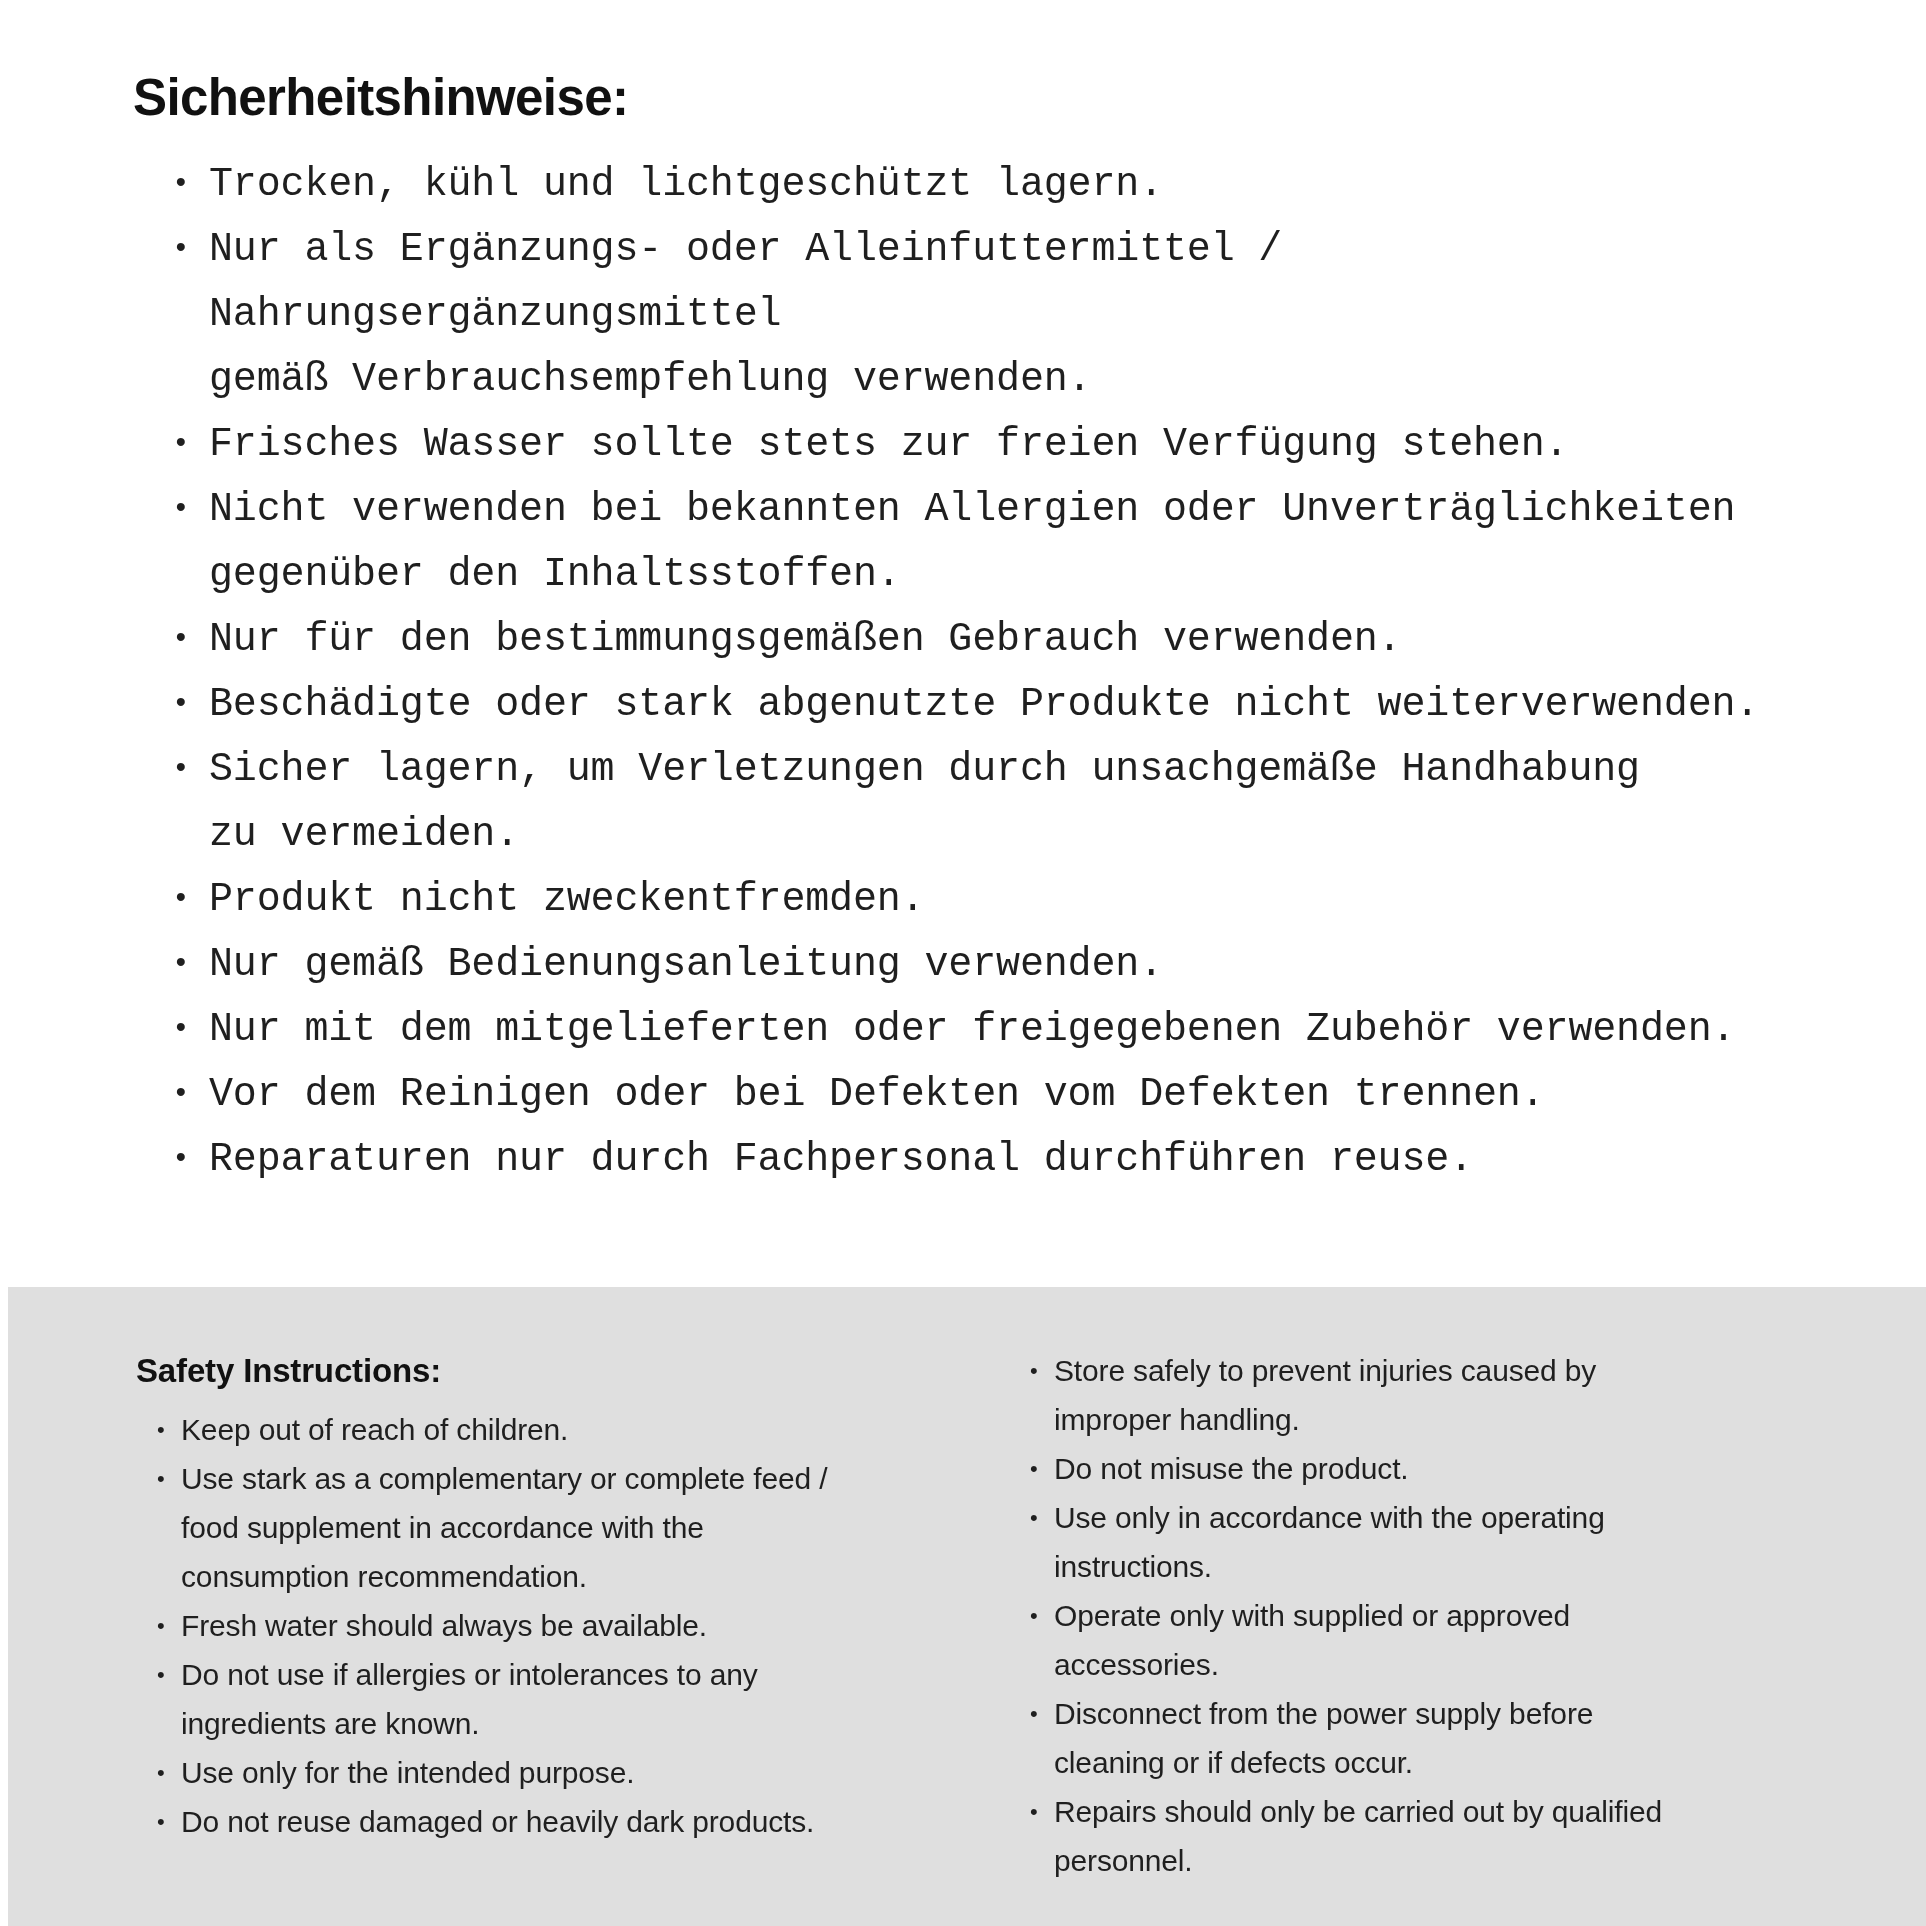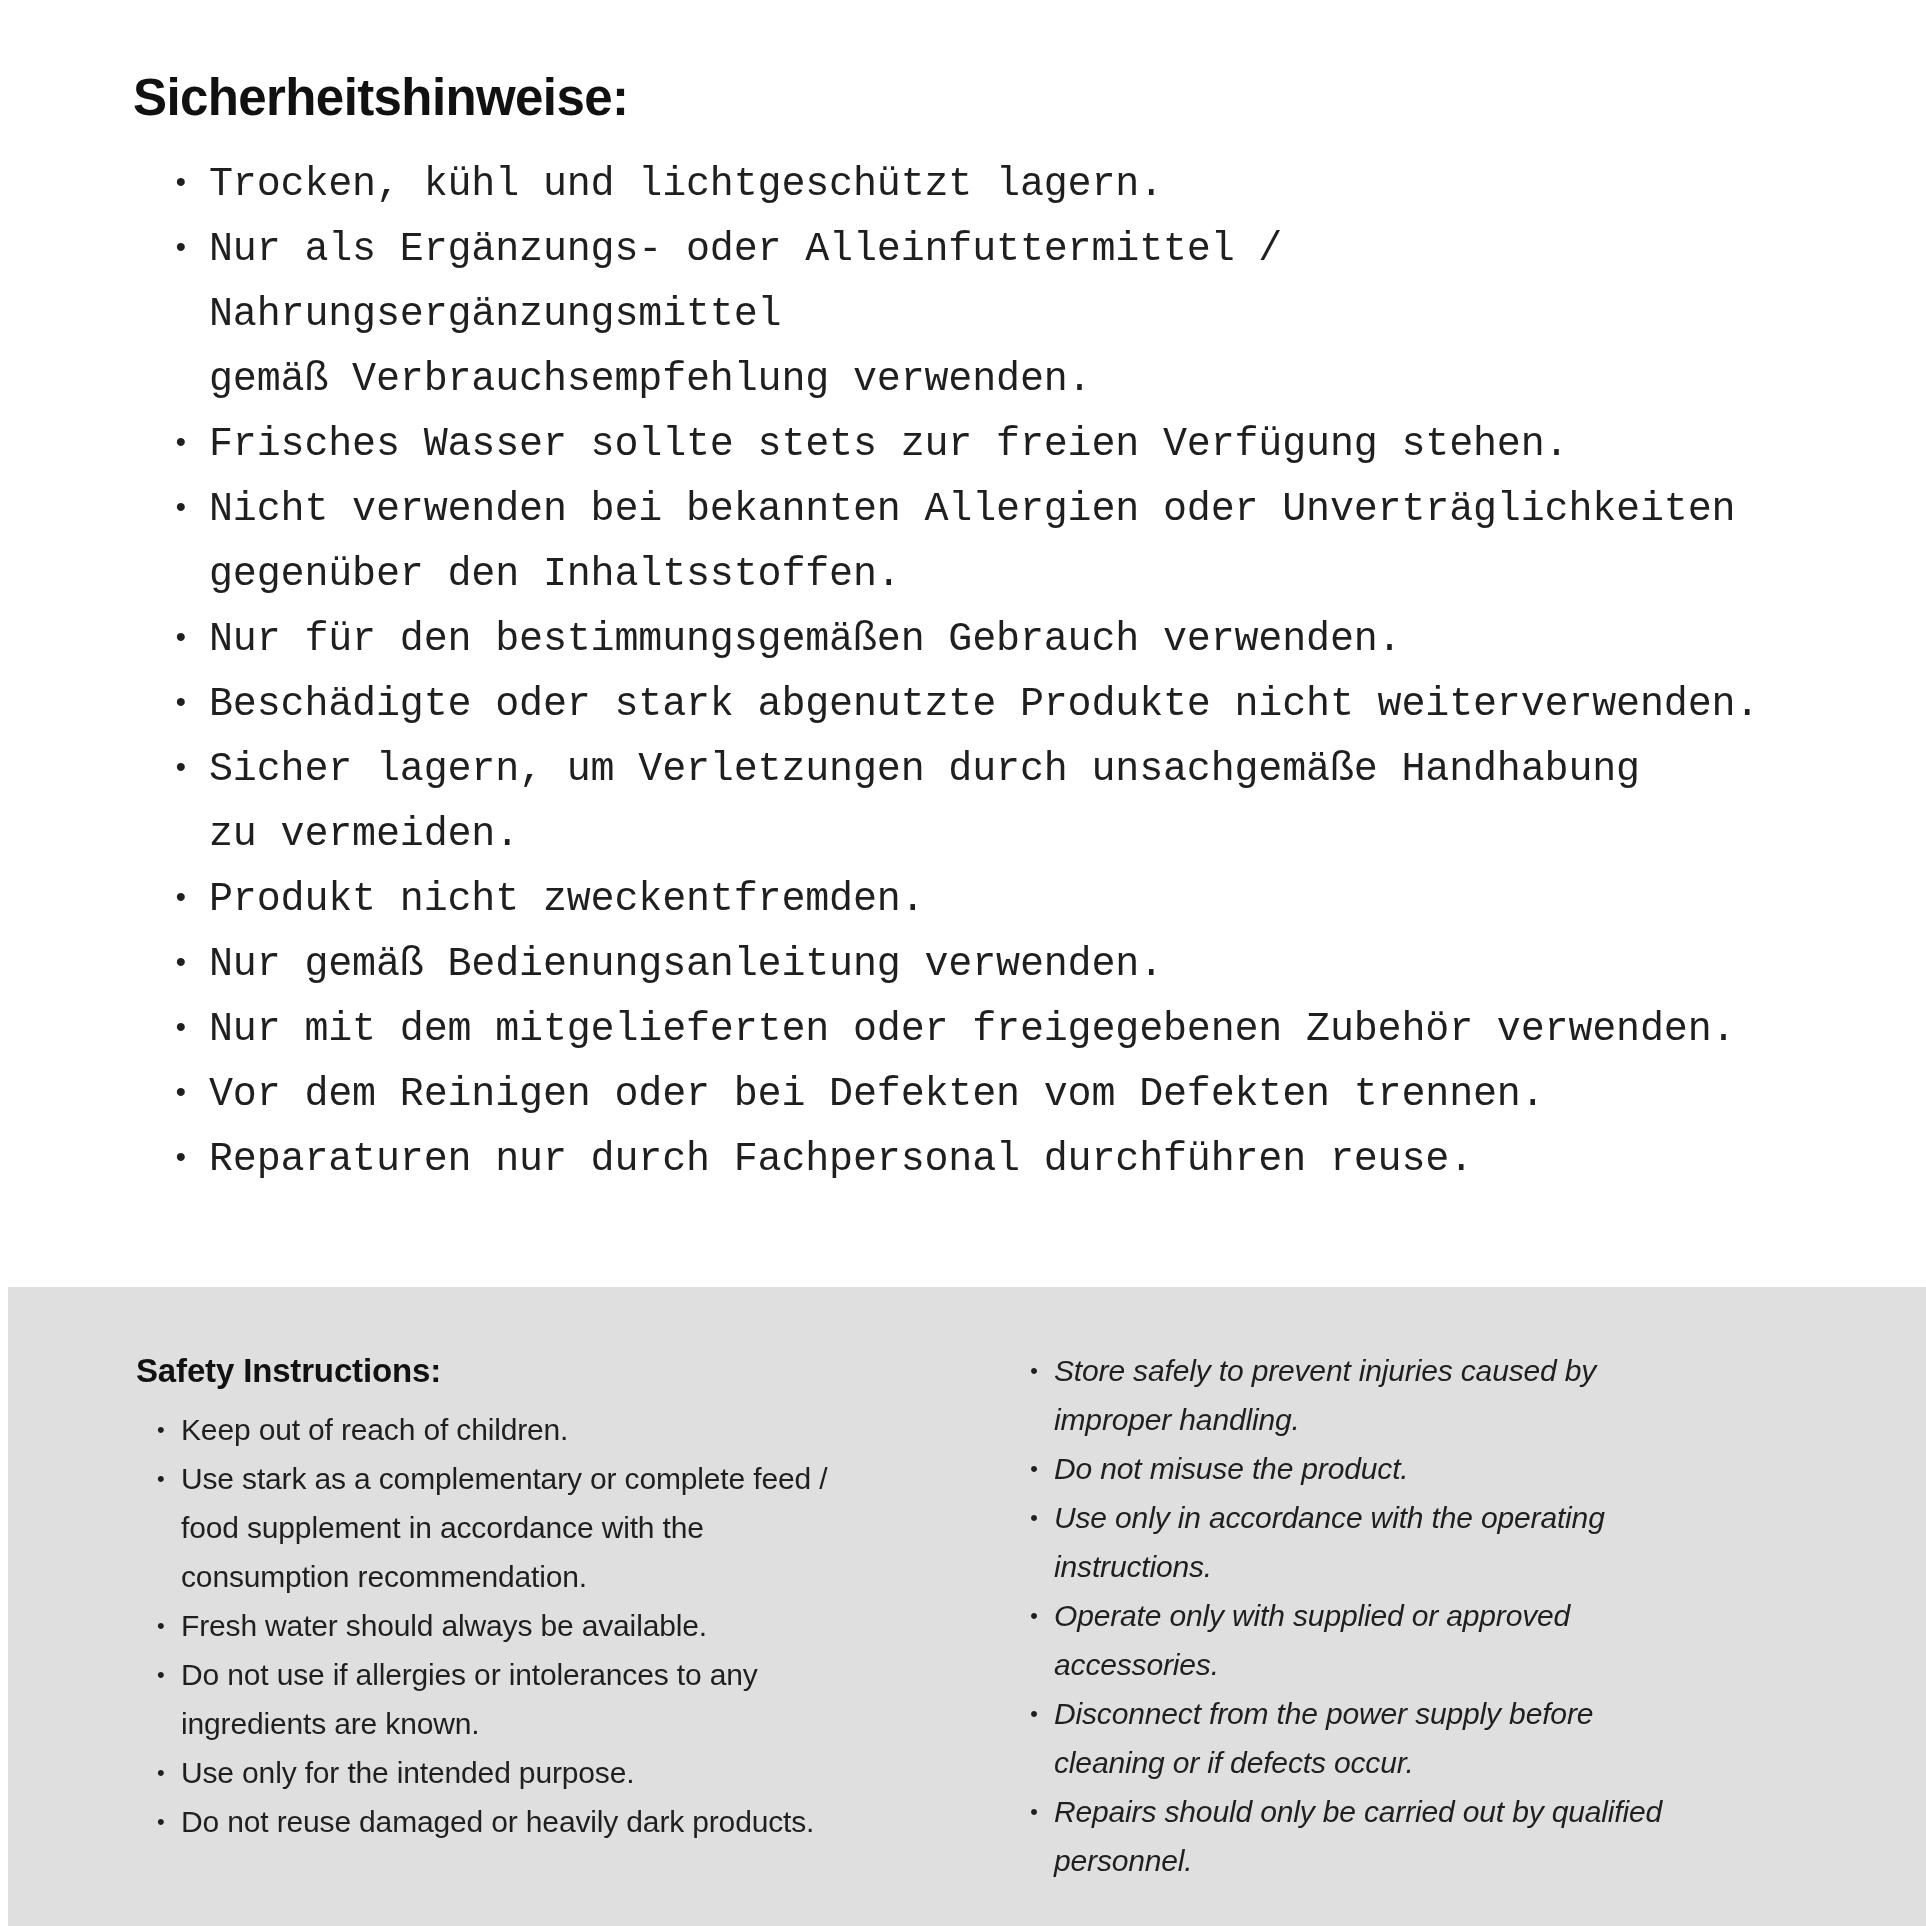--- a/index.html
+++ b/index.html
@@ -70,7 +70,6 @@
   }
   .en-col-right {
     flex: 1;
-    font-style: italic;
   }
   .en-title {
     font-size: 33px;

